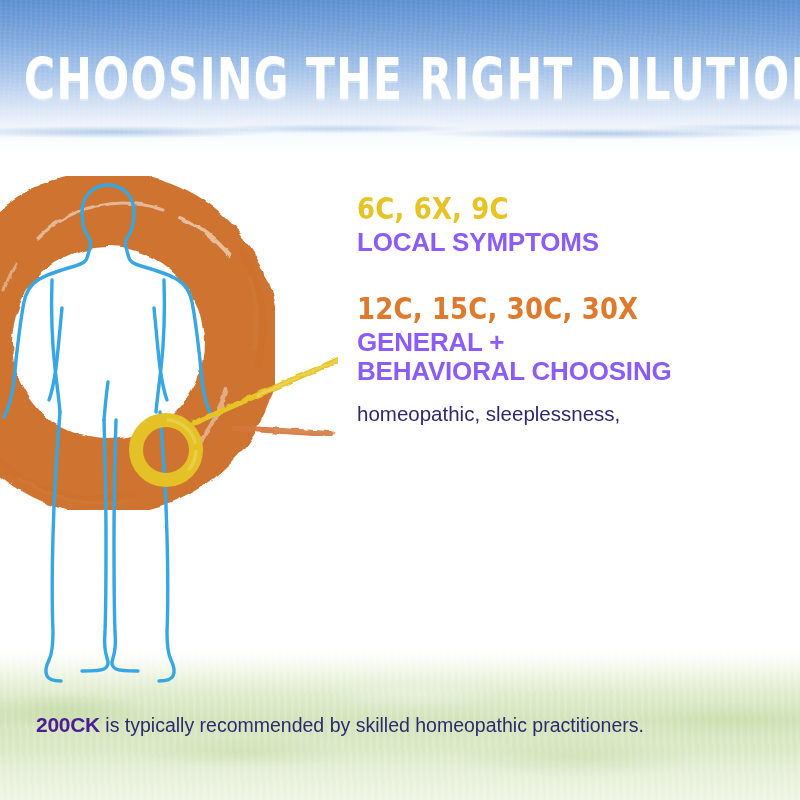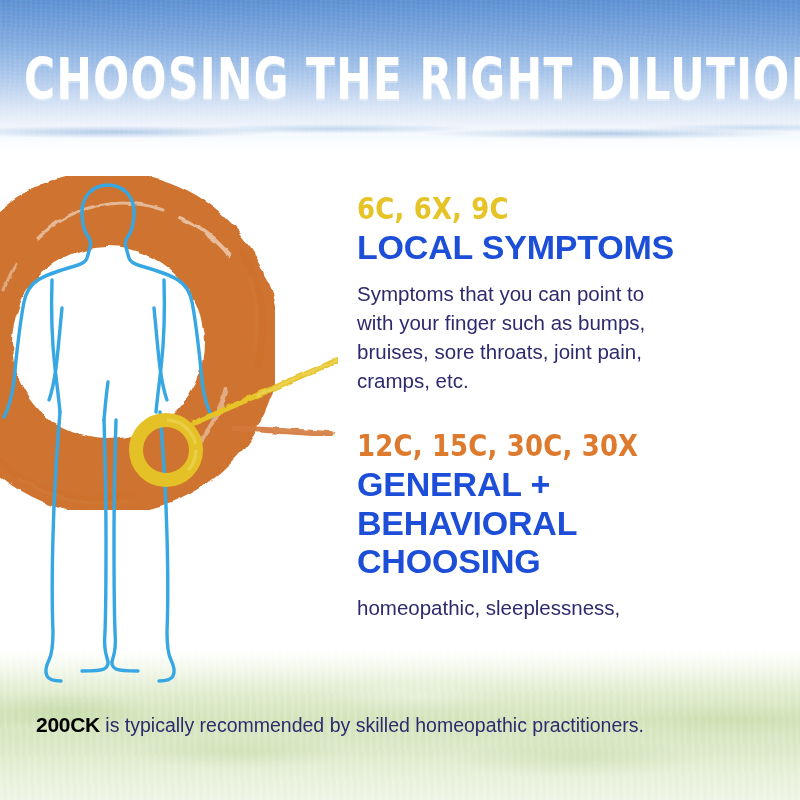--- a/index.html
+++ b/index.html
@@ -115,9 +115,9 @@
   .dil-name{
     font-family:"Liberation Sans", sans-serif;
     font-weight:bold;
-    font-size:34px;
+    font-size:26px;
     line-height:1.14;
-    color:#1d4ed8;
+    color:#8b5cf6;
     margin:0 0 12px 0;
     letter-spacing:-.2px;
   }

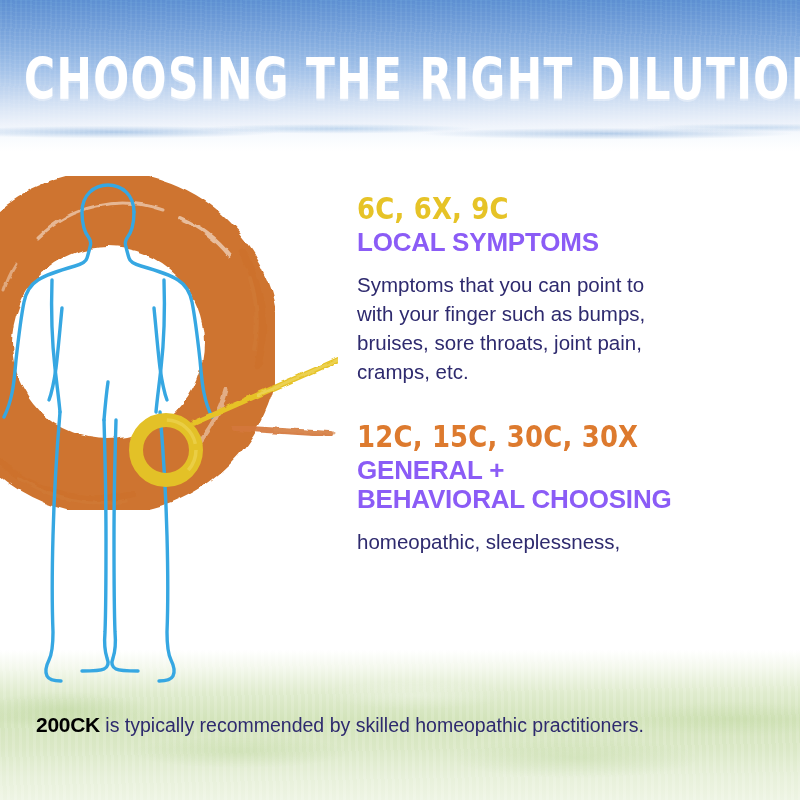--- a/index.html
+++ b/index.html
@@ -289,12 +289,6 @@
       <div class="dil-name">
         <span class="nm-line">LOCAL SYMPTOMS</span>
       </div>
-      <div class="dil-desc">
-        <span class="ds-line">Symptoms that you can point to</span>
-        <span class="ds-line">with your finger such as bumps,</span>
-        <span class="ds-line">bruises, sore throats, joint pain,</span>
-        <span class="ds-line">cramps, etc.</span>
-      </div>
     </div>
 
     <div class="dil-block">

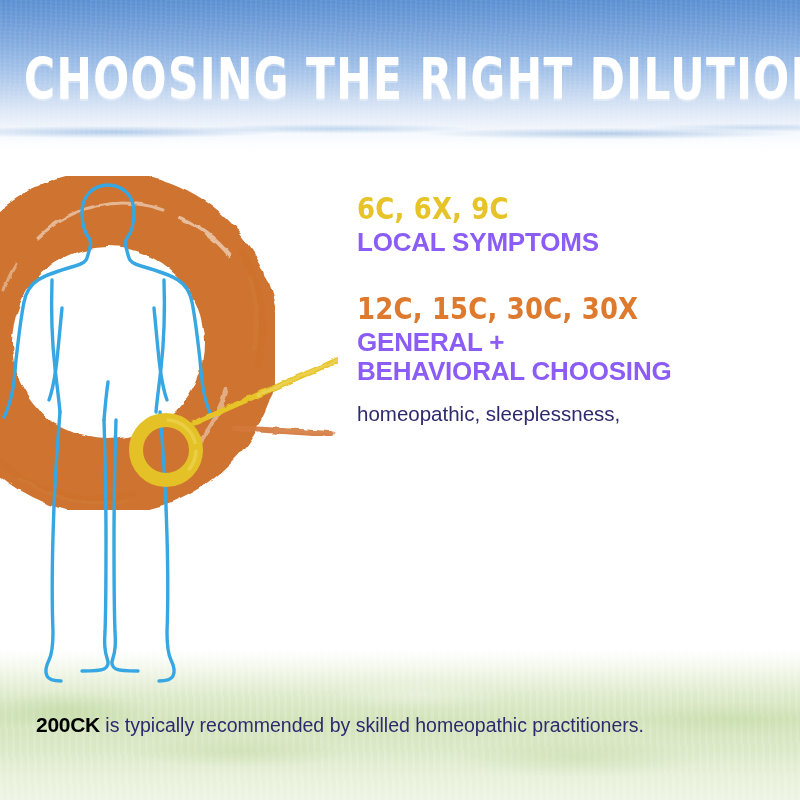--- a/index.html
+++ b/index.html
@@ -143,7 +143,7 @@
   .footer-strong{
     font-weight:bold;
     font-size:21px;
-    color:#000000;
+    color:#4c1d95;
     letter-spacing:-.3px;
   }
 </style>

